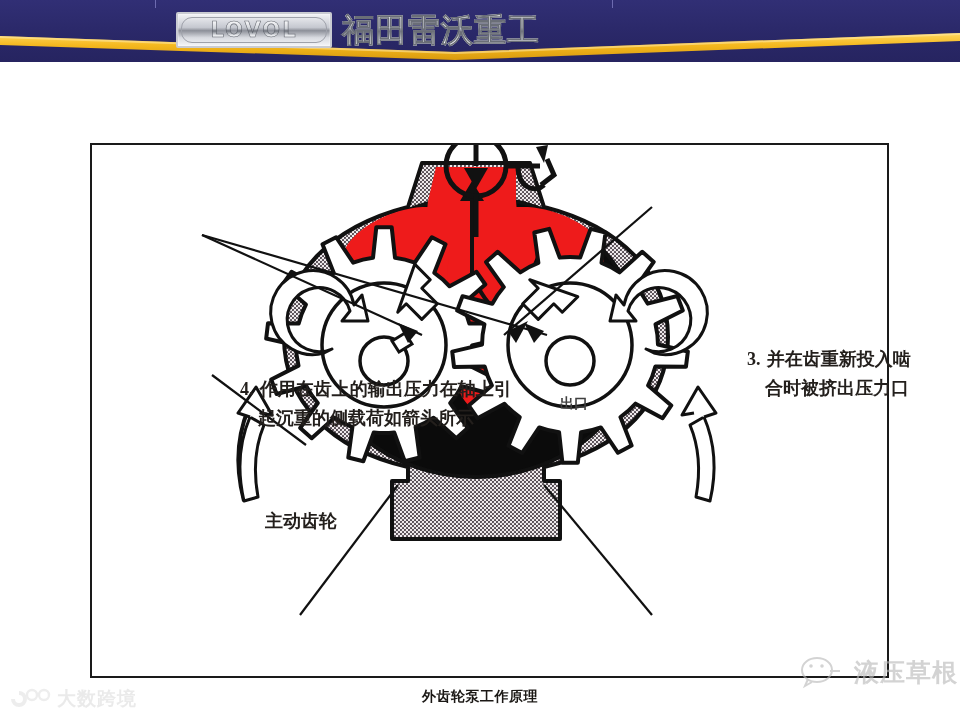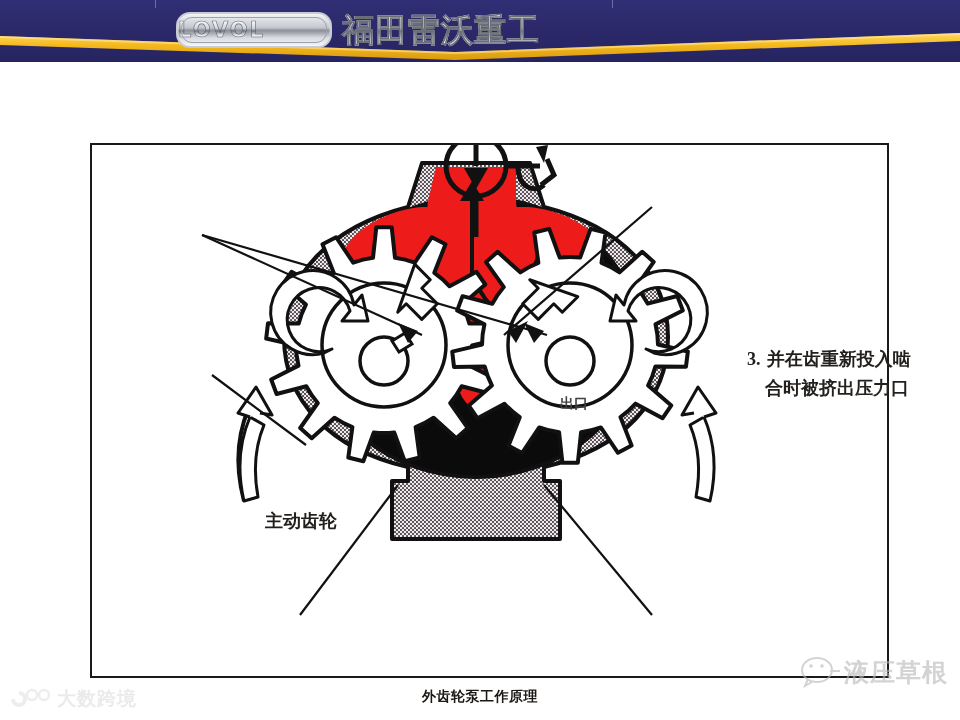--- a/index.html
+++ b/index.html
@@ -39,9 +39,9 @@
     position:relative;
     width:152px;height:32px;
     border:2px solid #c9cbd2;
-    border-radius:14px;
+    border-radius:2px;
     background:linear-gradient(180deg,#f2f3f6 0%,#c5c8d0 42%,#8d9099 52%,#d9dbe1 74%,#f4f5f8 100%);
-    display:flex;align-items:center;justify-content:flex-start;
+    display:flex;align-items:center;justify-content:center;
     box-shadow:0 0 0 1px rgba(255,255,255,.25) inset;
   }
   #logo-badge .inner-ring{

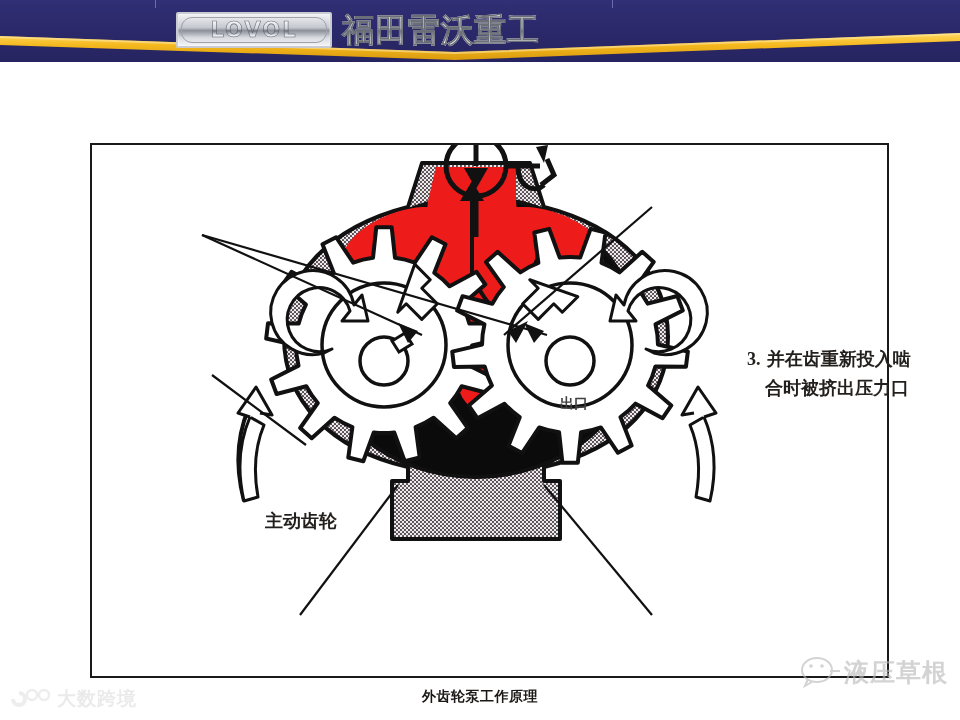--- a/index.html
+++ b/index.html
@@ -307,6 +307,8 @@
     </g>
   </svg>
 
+  <div class="callout" id="c4"><span class="num">4.</span> <span>作用在齿上的输出压力在轴上引</span>
+<span style="padding-left:18px">起沉重的侧载荷如箭头所示</span></div>
 
   <div class="callout" id="c3"><span class="num">3.</span> <span>并在齿重新投入啮</span>
 <span style="padding-left:18px">合时被挤出压力口</span></div>

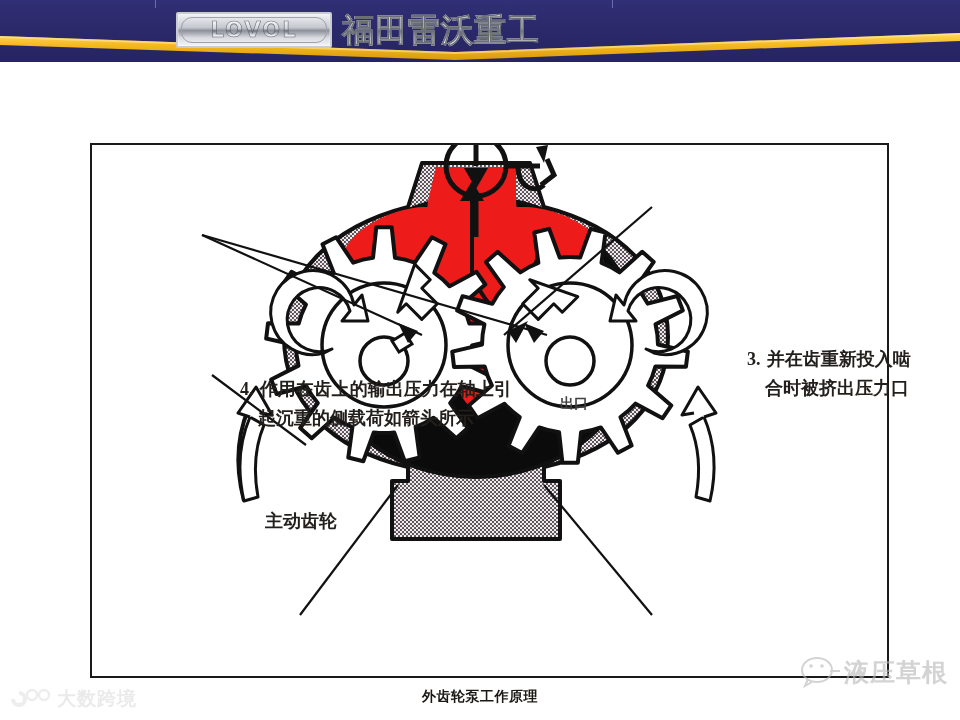--- a/index.html
+++ b/index.html
@@ -117,7 +117,7 @@
   }
   #wm-right{
     position:absolute;left:800px;top:655px;
-    display:flex;align-items:center;gap:2px;
+    display:flex;align-items:center;gap:12px;
     opacity:.62;
   }
   #wm-right .wm-txt{

